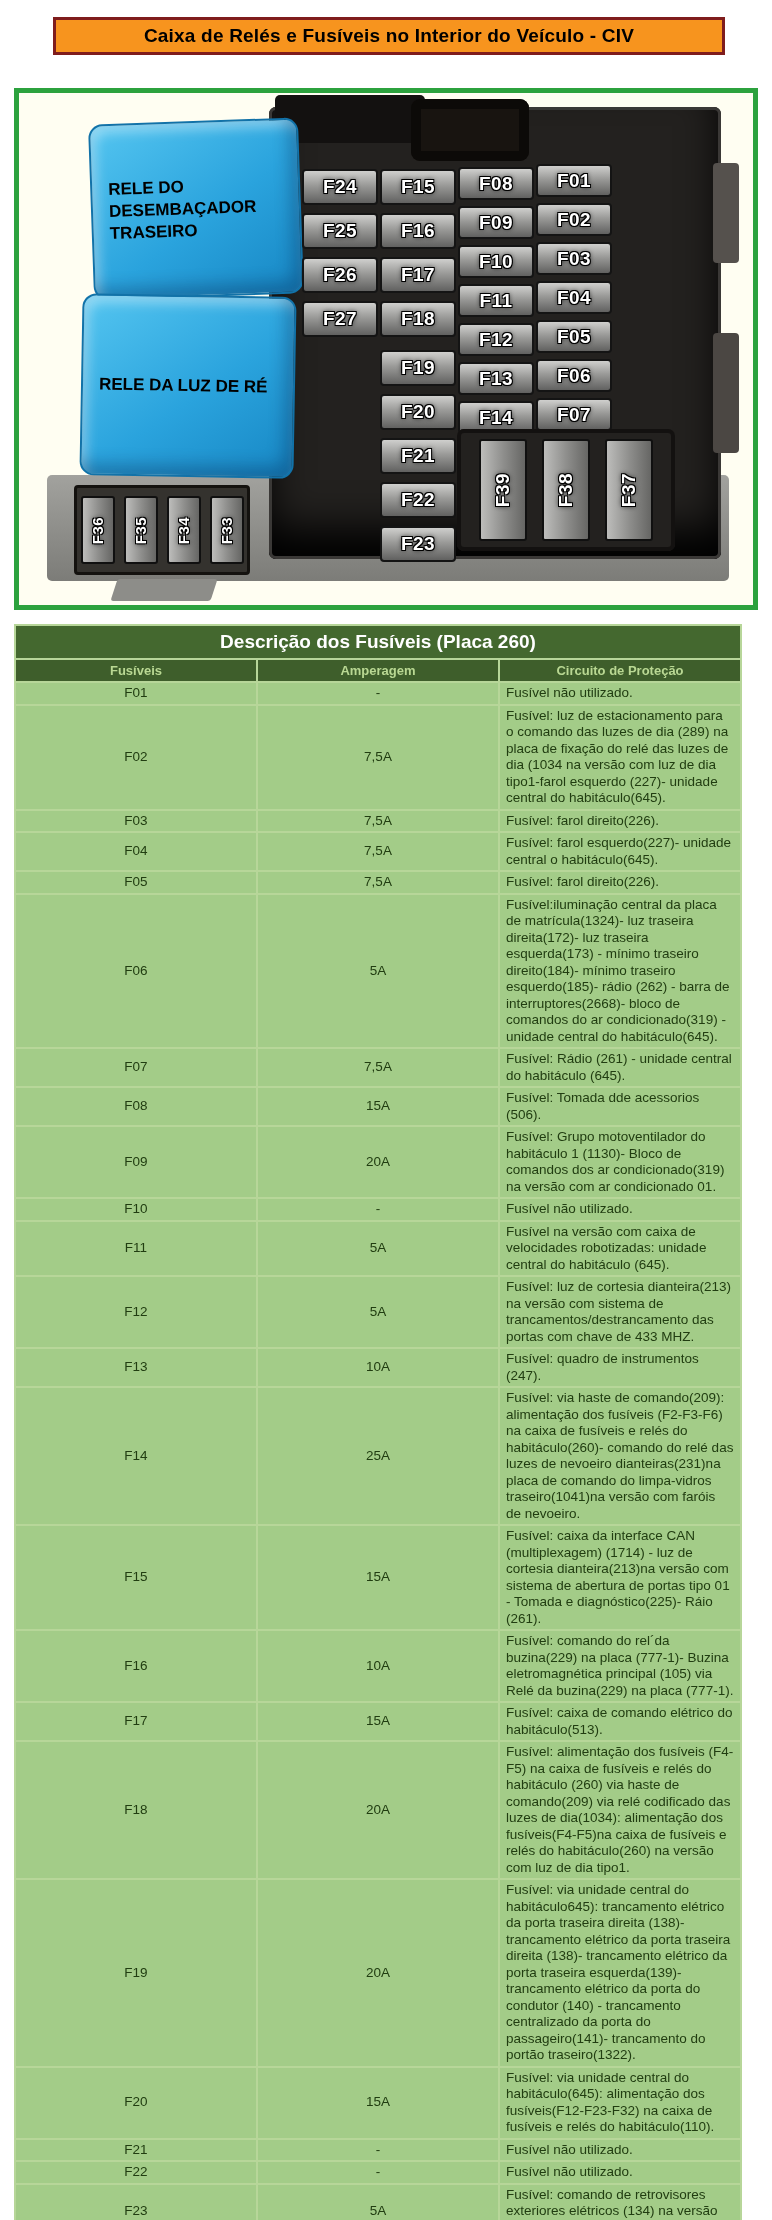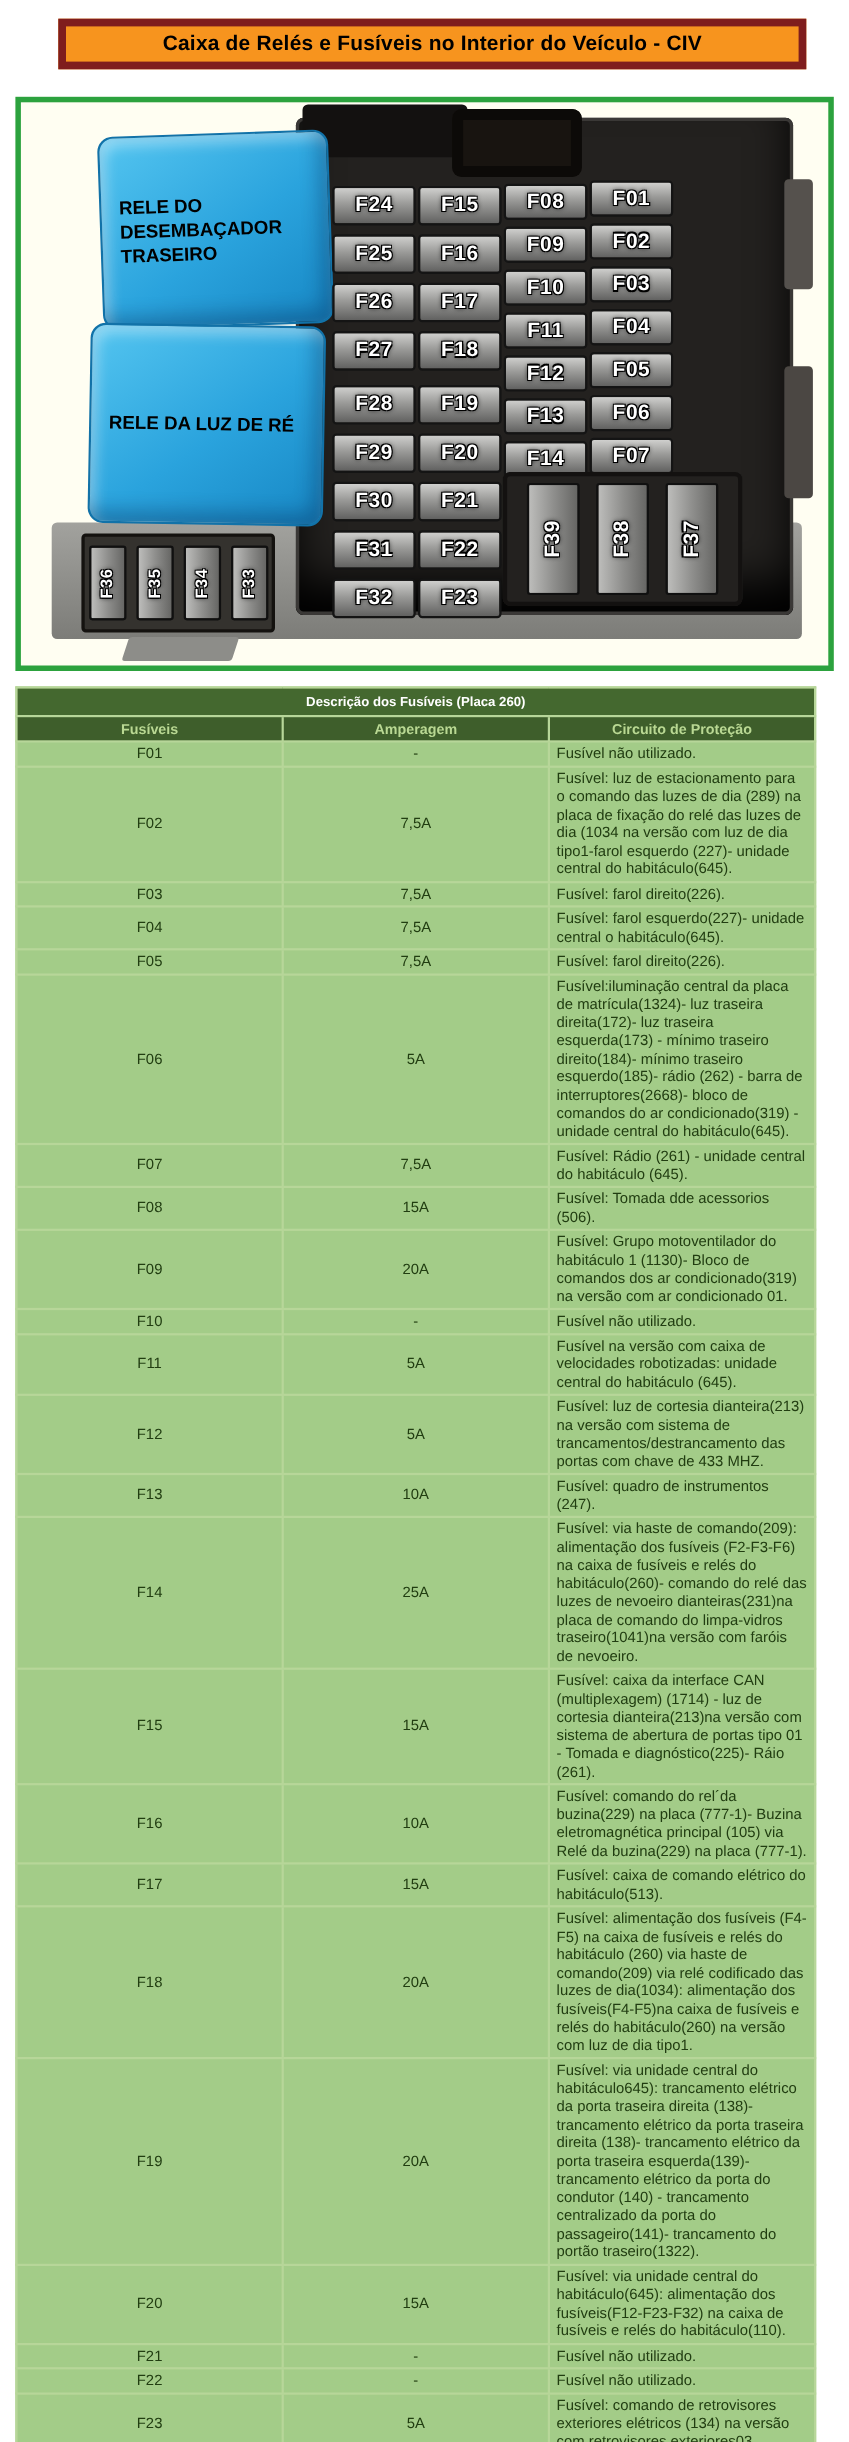--- a/index.html
+++ b/index.html
@@ -10,7 +10,7 @@
   
   .title-bar{
     position:absolute;left:53px;top:17px;width:666px;height:32px;
-    background:#F7941E;border:7px solid #7f1d1d;
+    background:#F7941E;border:3px solid #7f1d1d;
     display:flex;align-items:center;justify-content:center;
   }
   .title-bar span{font-weight:bold;font-size:19px;color:#000;letter-spacing:.2px;}

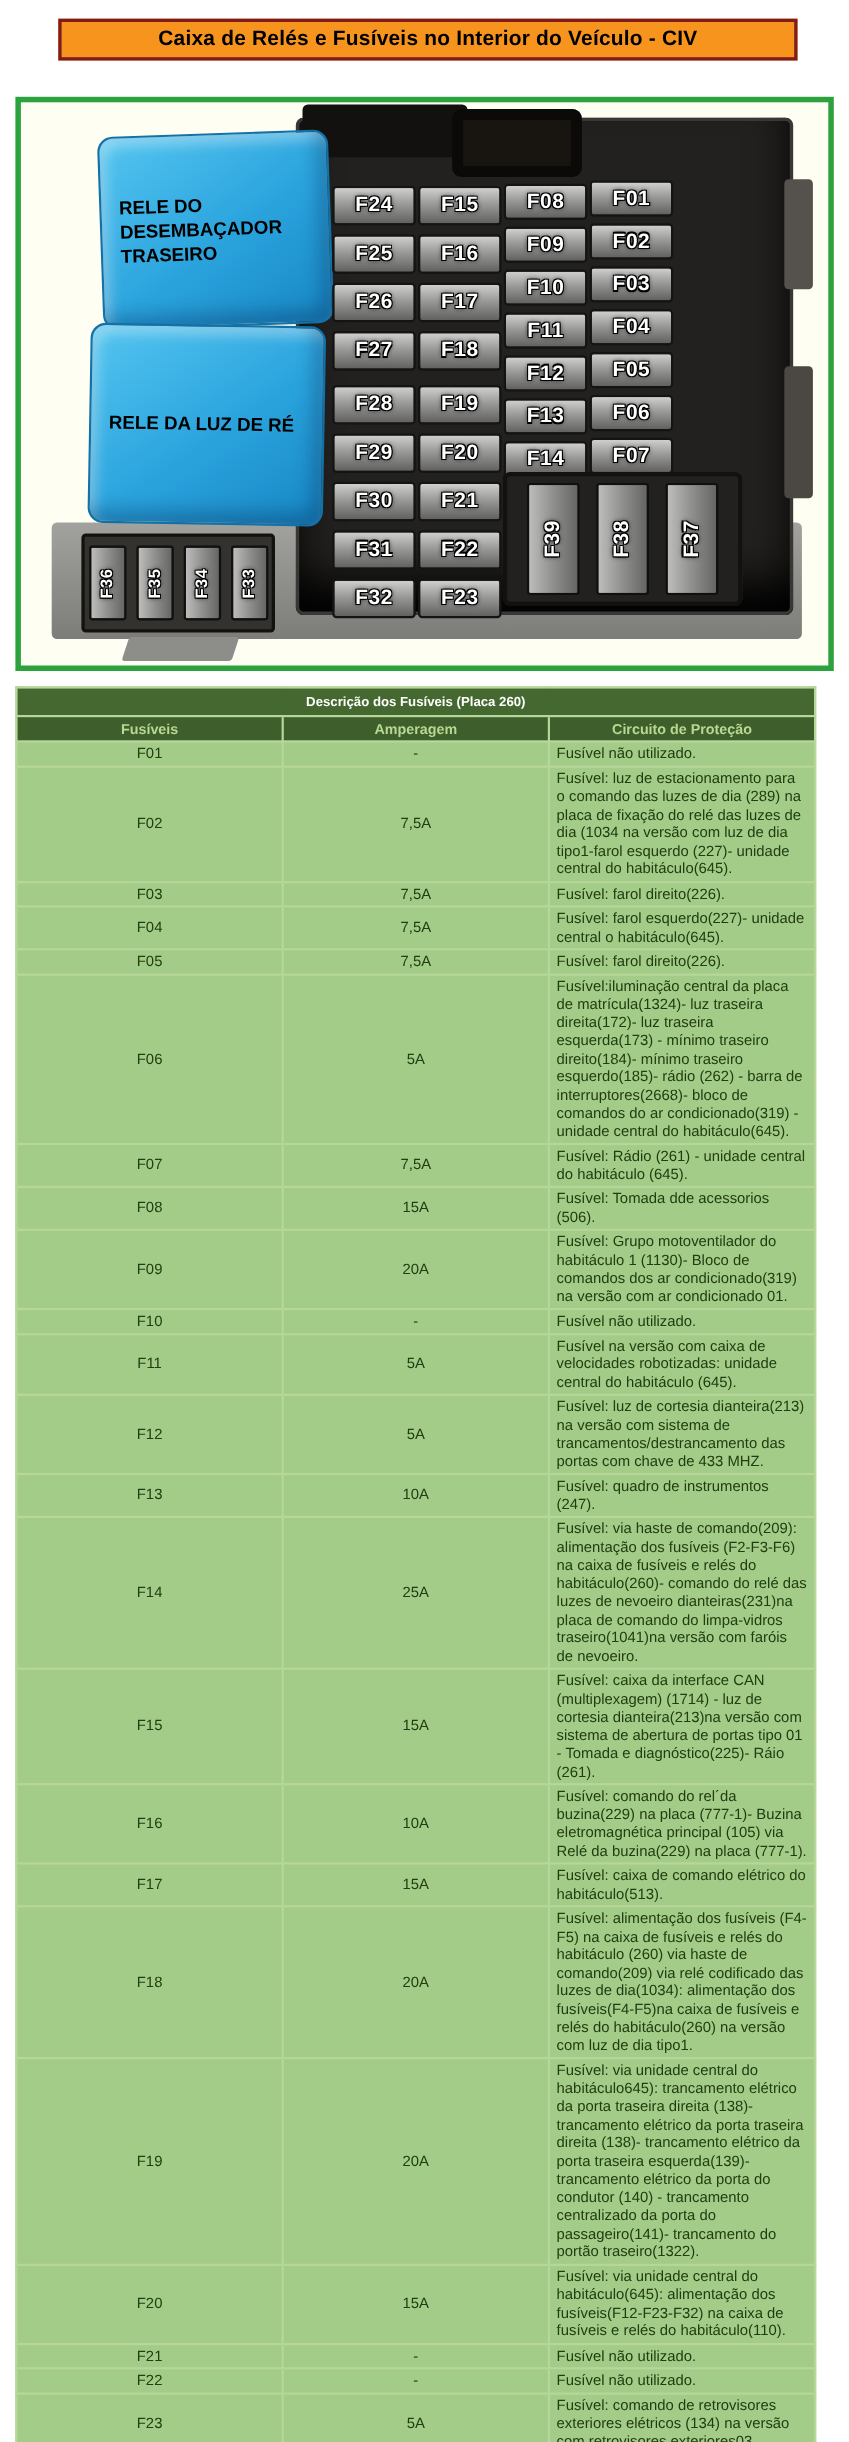--- a/index.html
+++ b/index.html
@@ -117,23 +117,6 @@
             <span>F27</span>
           </div>
         </div>
-        <div class="fgroup">
-          <div class="fuse">
-            <span>F28</span>
-          </div>
-          <div class="fuse">
-            <span>F29</span>
-          </div>
-          <div class="fuse">
-            <span>F30</span>
-          </div>
-          <div class="fuse">
-            <span>F31</span>
-          </div>
-          <div class="fuse">
-            <span>F32</span>
-          </div>
-        </div>
       </div>
     <div class="fcol fcol2">
         <div class="fgroup">

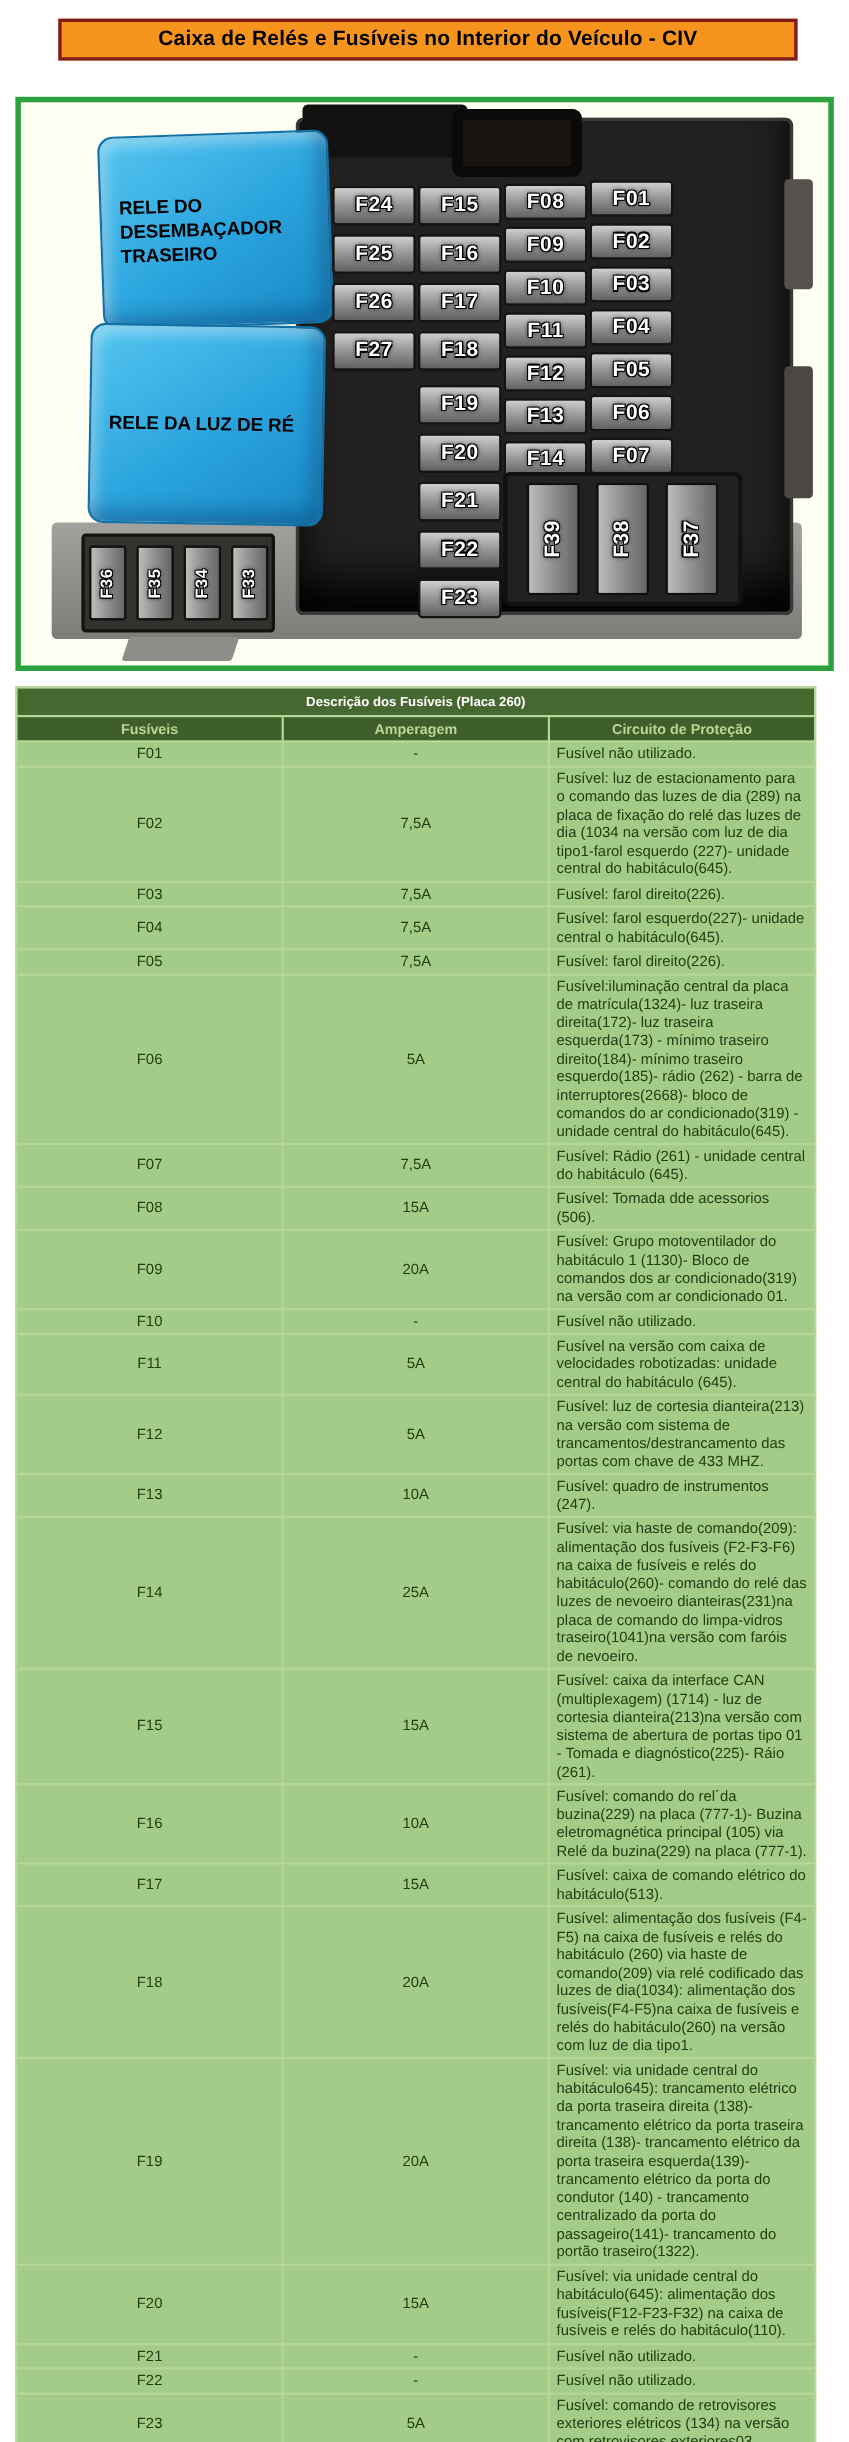--- a/index.html
+++ b/index.html
@@ -70,7 +70,7 @@
   .table-wrap{position:absolute;left:14px;top:624px;width:728px;}
   table{border-collapse:collapse;width:100%;background:#A3CC88;table-layout:fixed;}
   th,td{border:2px solid #B7D699;}
-  th.tt{background:#44682F;color:#fff;font-size:12px;font-weight:bold;padding:5px 12px;text-align:center;}
+  th.tt{background:#44682F;color:#fff;font-size:19px;font-weight:bold;padding:5px 12px;text-align:center;}
   th.ch{background:#3E5E2B;color:#B9D893;font-size:13px;font-weight:bold;padding:3px 2px;text-align:center;}
   th.c1{width:104px;} th.c2{width:112px;}
   td{font-size:13.5px;color:#213D11;line-height:16.5px;padding:2px 6px;vertical-align:middle;}

